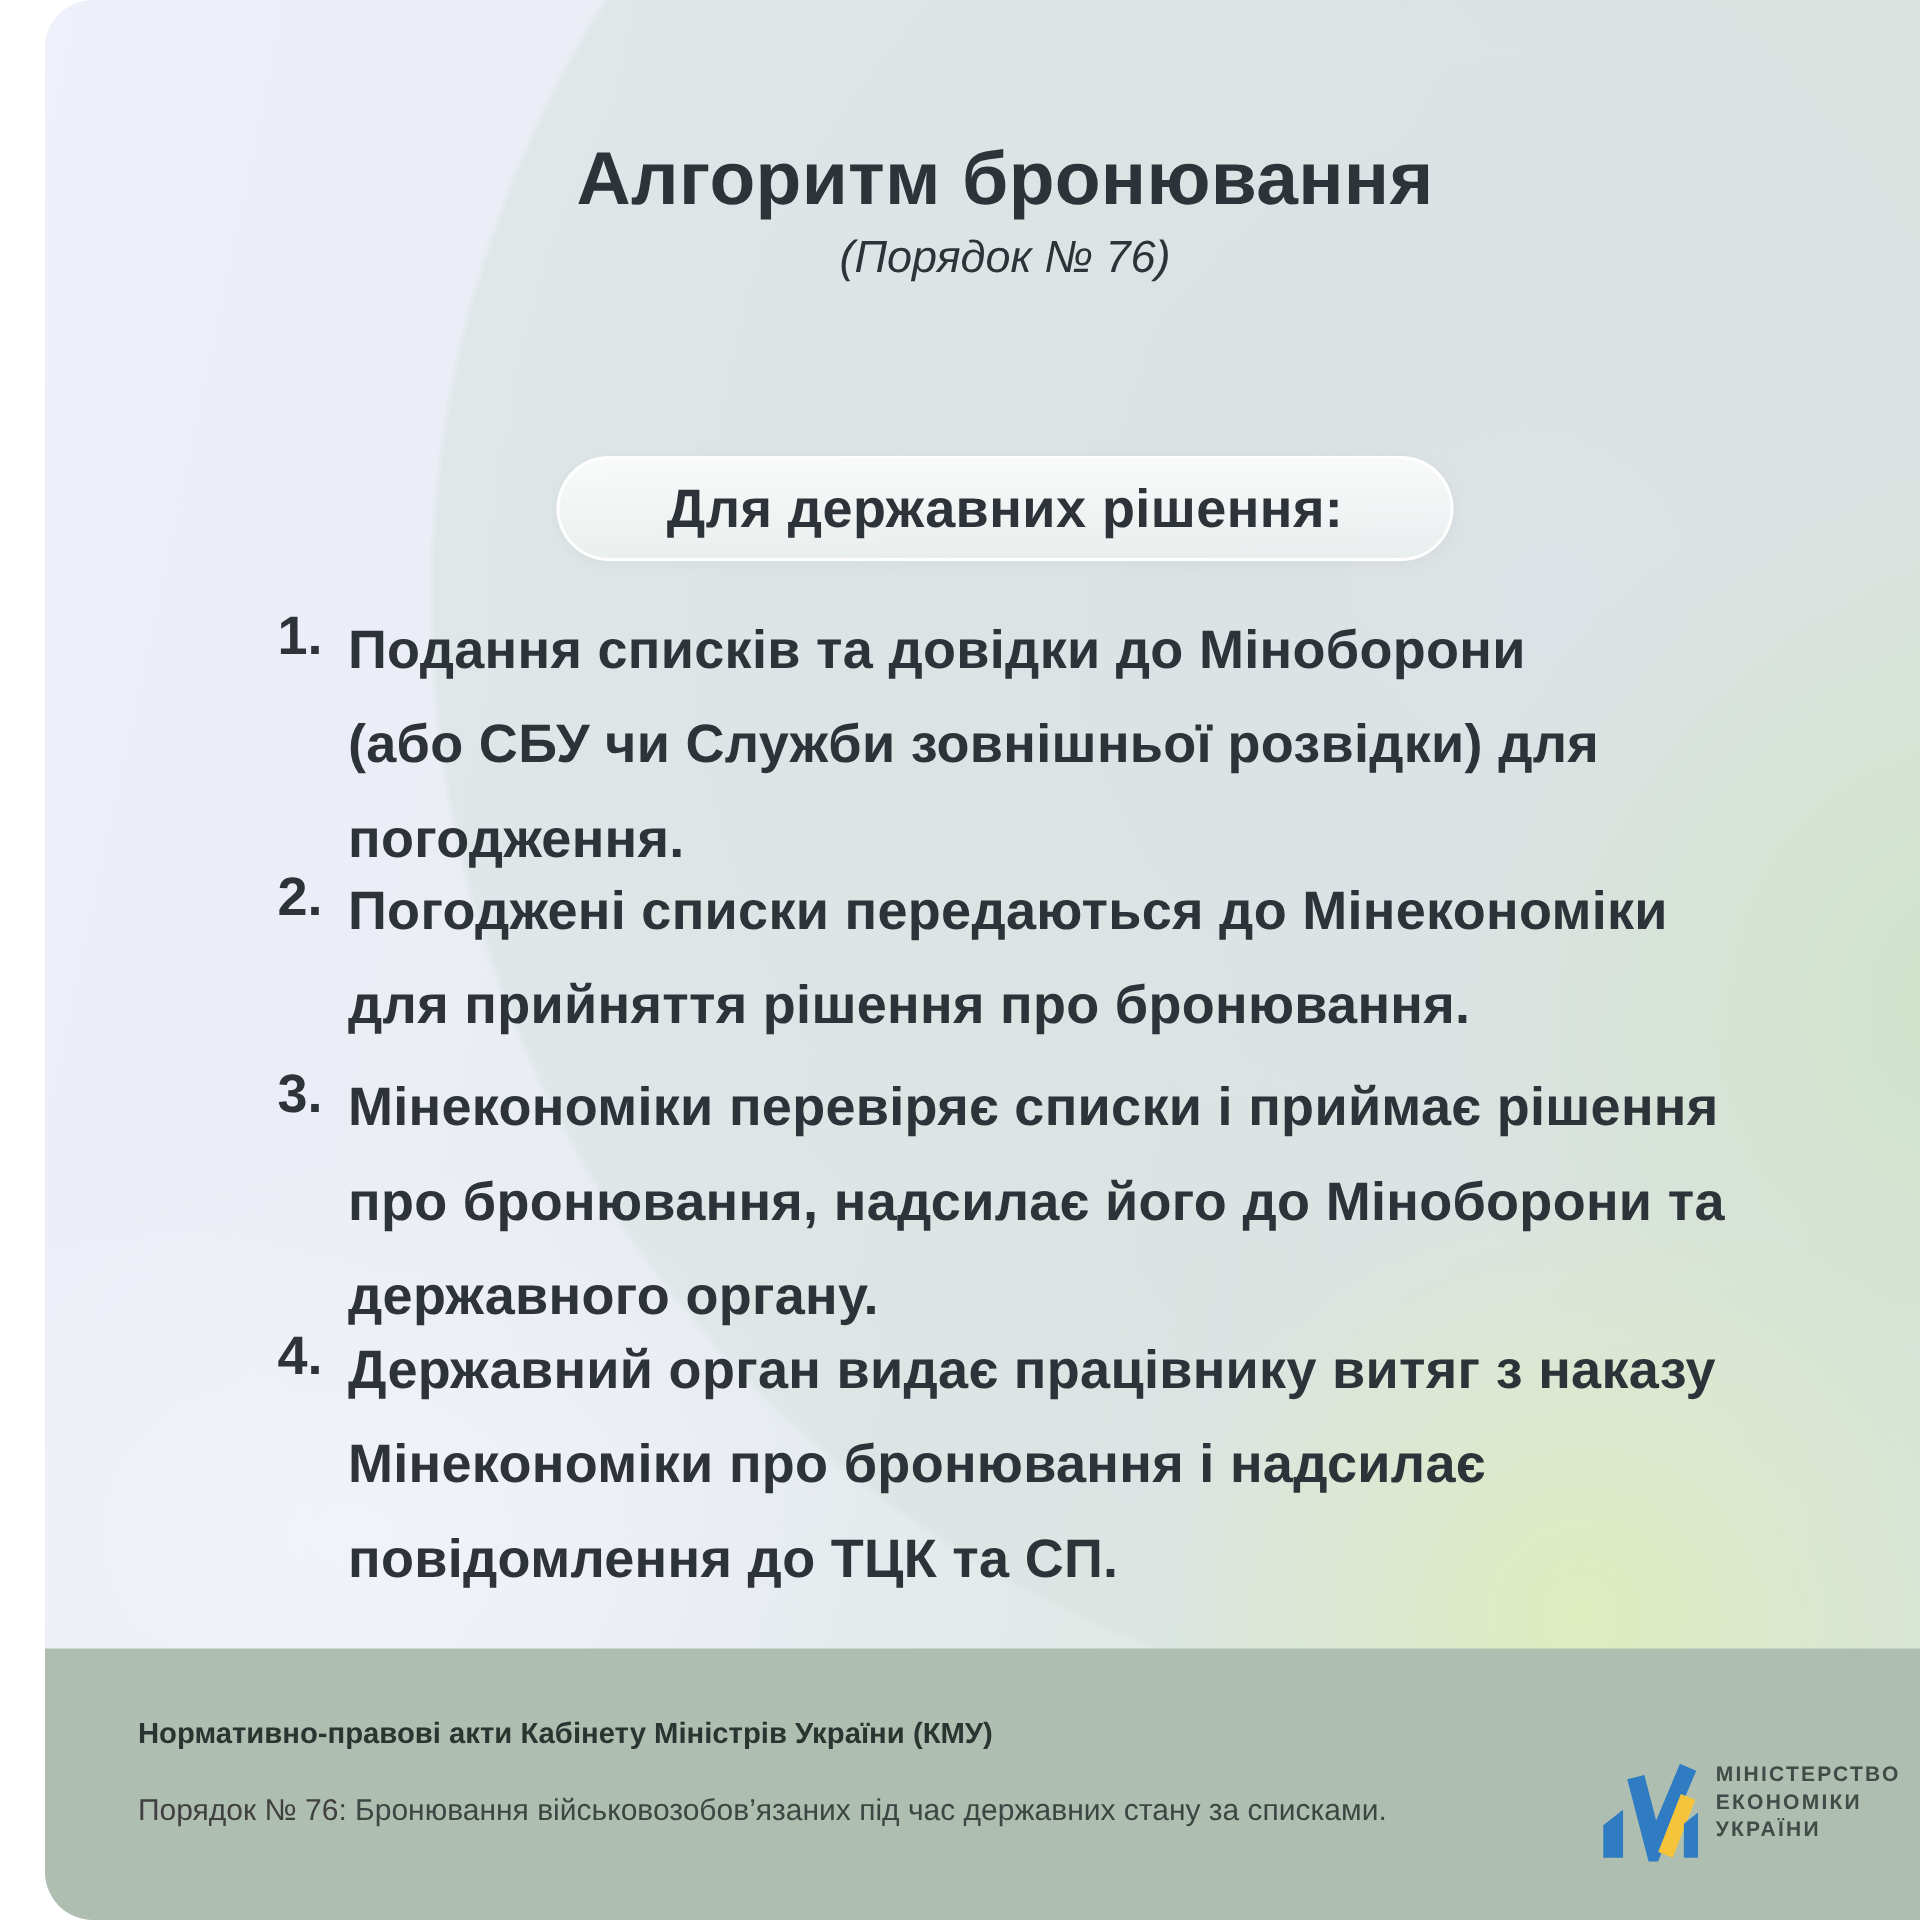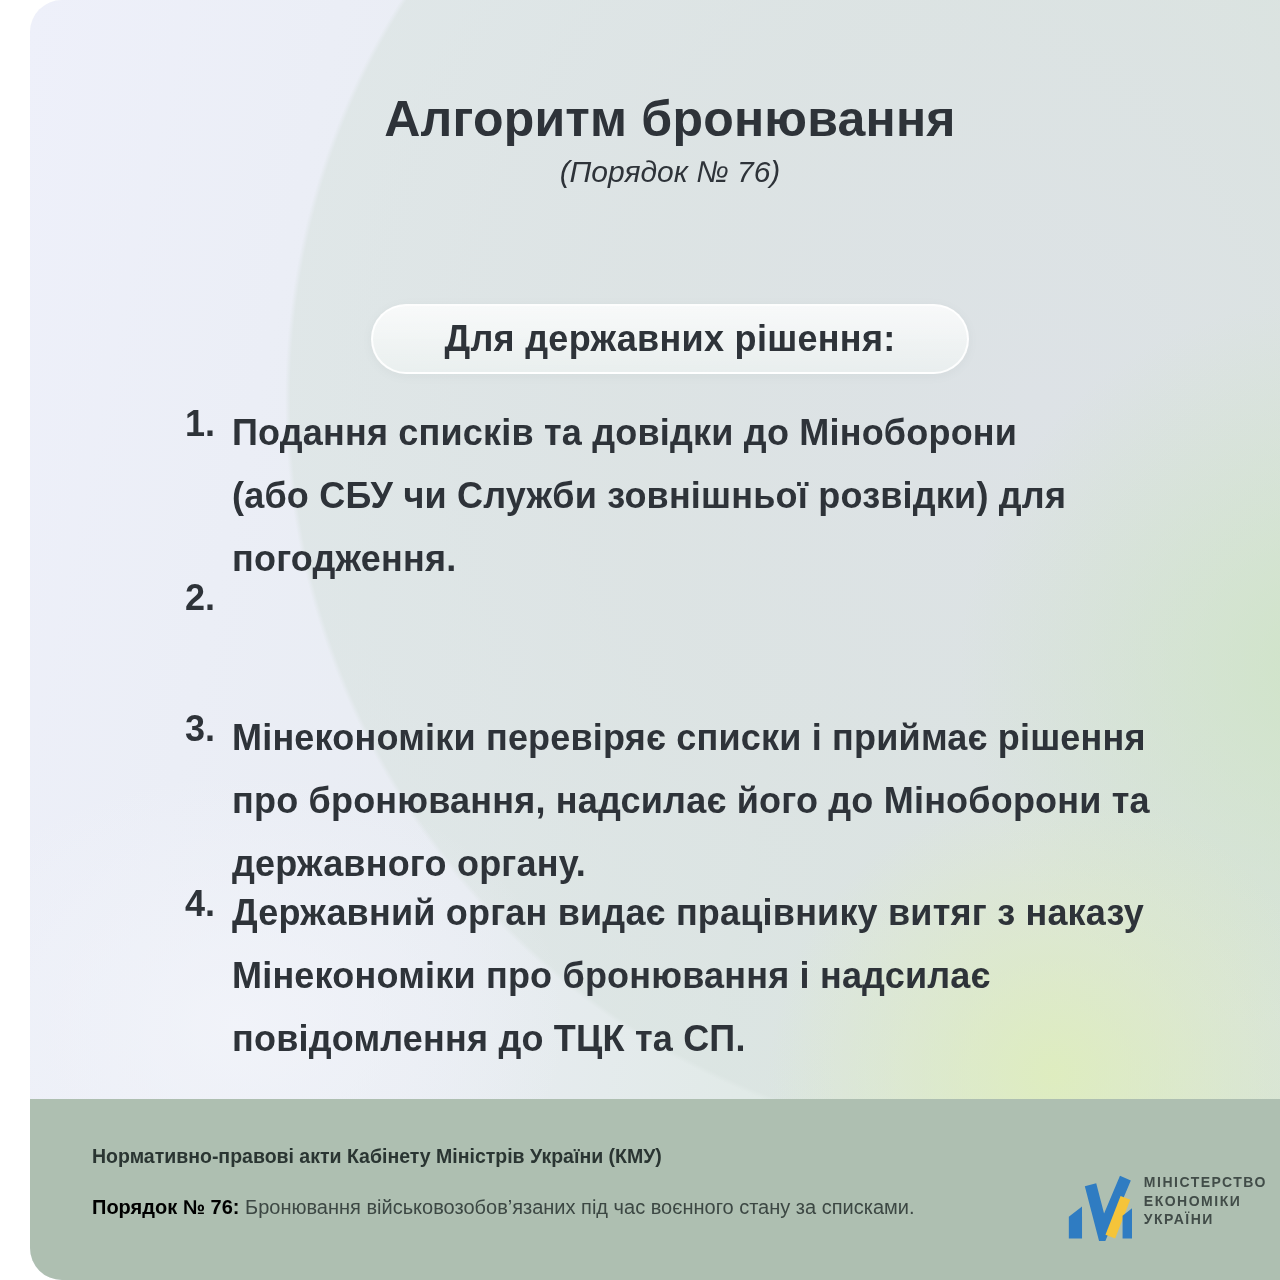--- a/index.html
+++ b/index.html
@@ -65,6 +65,8 @@
     </div>
     <div class="step step-2">
       <span class="step-num">2.</span>
+      <span class="step-text">Погоджені списки передаються до Мінекономіки
+для прийняття рішення про бронювання.</span>
     </div>
     <div class="step step-3">
       <span class="step-num">3.</span>

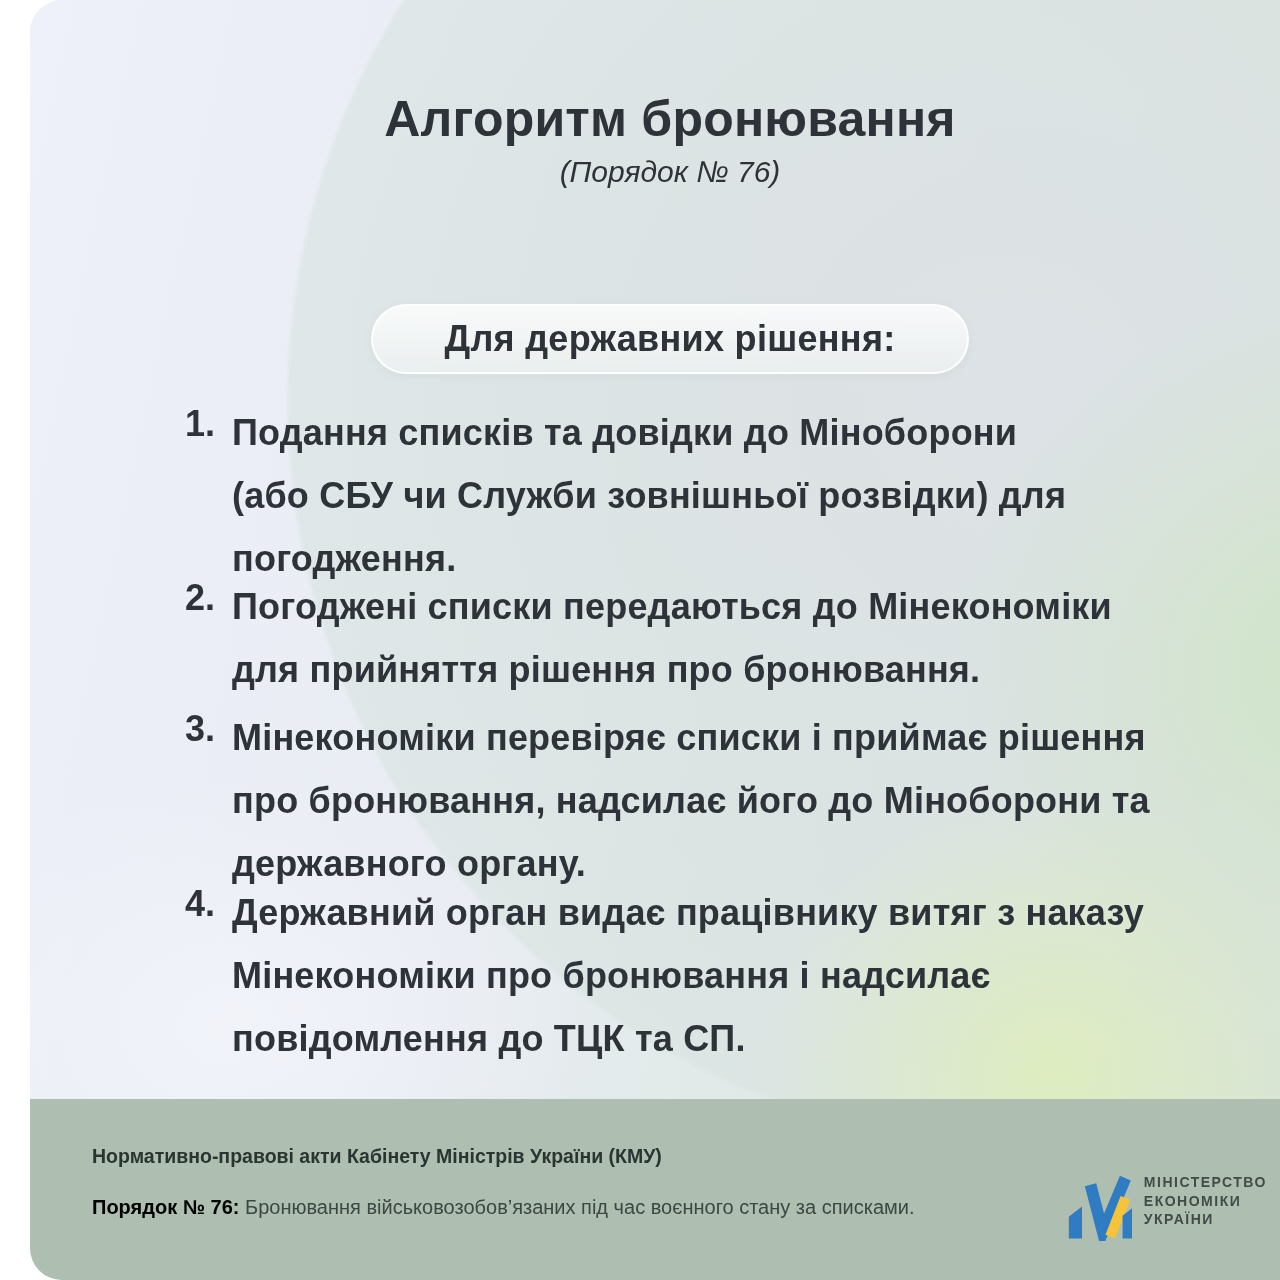--- a/index.html
+++ b/index.html
@@ -37,7 +37,7 @@
   .footer{position:absolute;left:0;top:1099px;width:1280px;height:227px;background:#aebfb1;}
   .footer-line1{position:absolute;left:62px;top:46px;font-size:19.5px;font-weight:700;color:#2a3532;}
   .footer-line2{position:absolute;left:62px;top:97px;font-size:20px;color:#3c4743;}
-  .footer-line2 .lbl{font-weight:700;color:#000000;}
+  .footer-line2 .lbl{font-weight:400;color:#404040;}
   .logo{position:absolute;top:71px;right:43px;display:flex;align-items:flex-start;gap:12px;}
   .logo-mark{width:66px;height:71px;display:block;}
   .logo-text{font-size:14px;font-weight:700;letter-spacing:1.5px;line-height:18.5px;color:#414c48;padding-top:3px;}

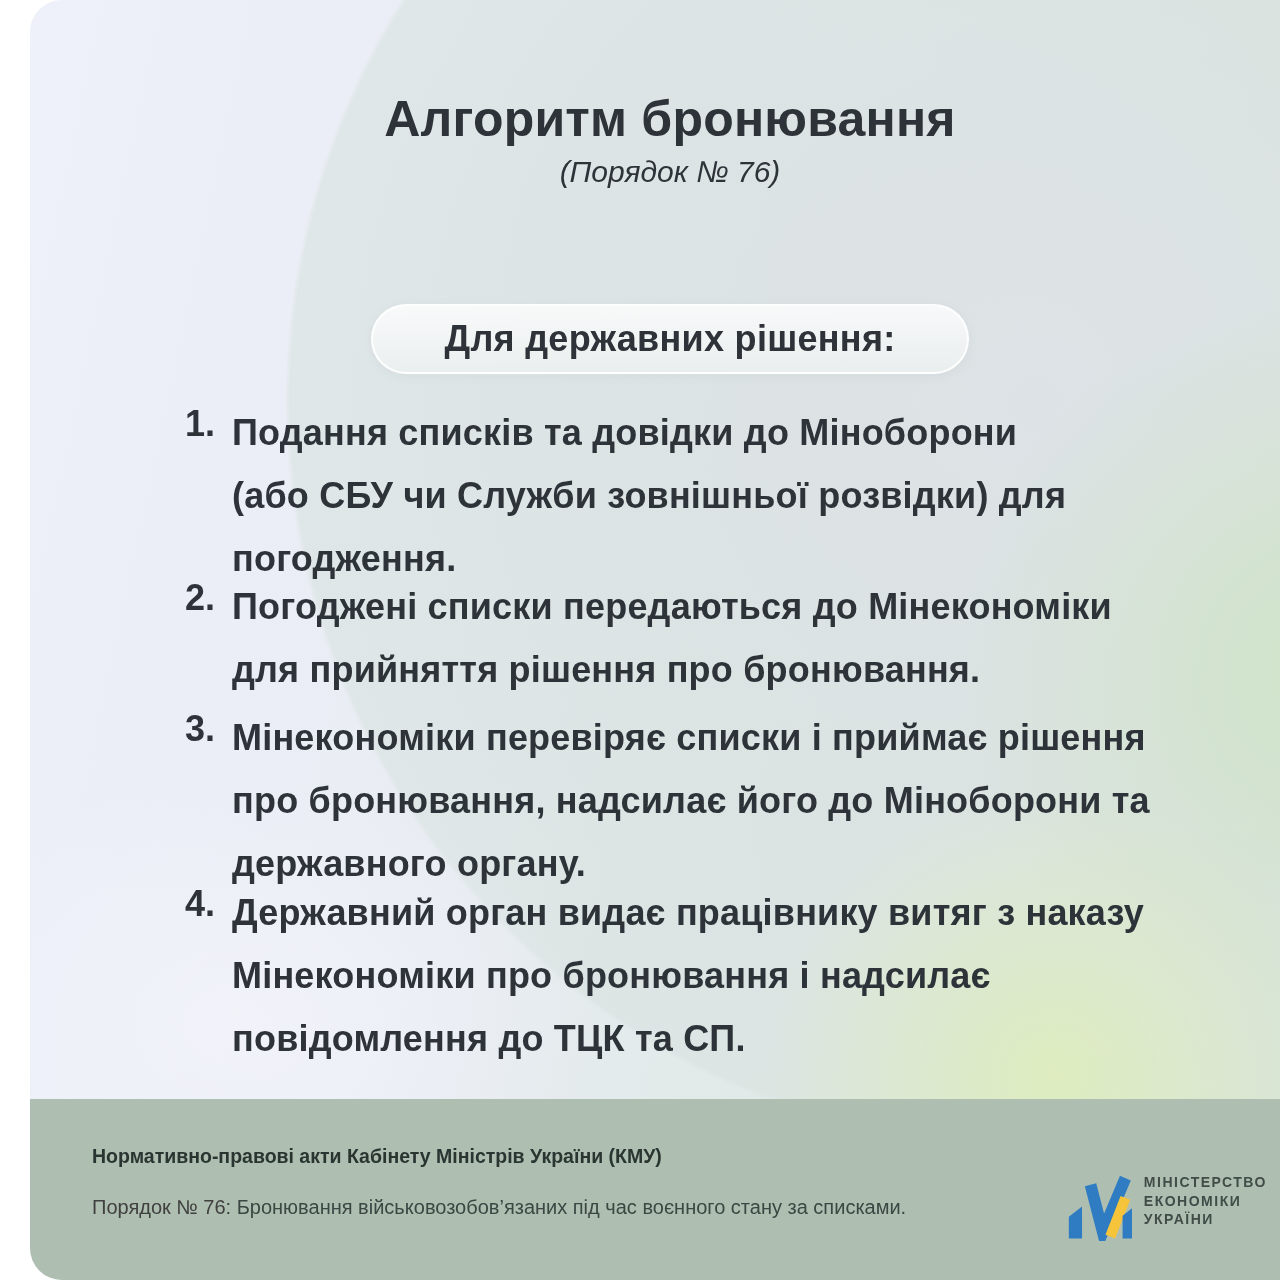--- a/index.html
+++ b/index.html
@@ -86,7 +86,7 @@
     <div class="footer-line1">Нормативно-правові акти Кабінету Міністрів України (КМУ)</div>
     <div class="footer-line2">
       <span class="lbl">Порядок № 76:</span>
-      <span>Бронювання військовозобов’язаних під час воєнного стану за списками.</span>
+      <span>Бронювання військовозобов’язаних під час державних стану за списками.</span>
     </div>
 
     <div class="logo">

